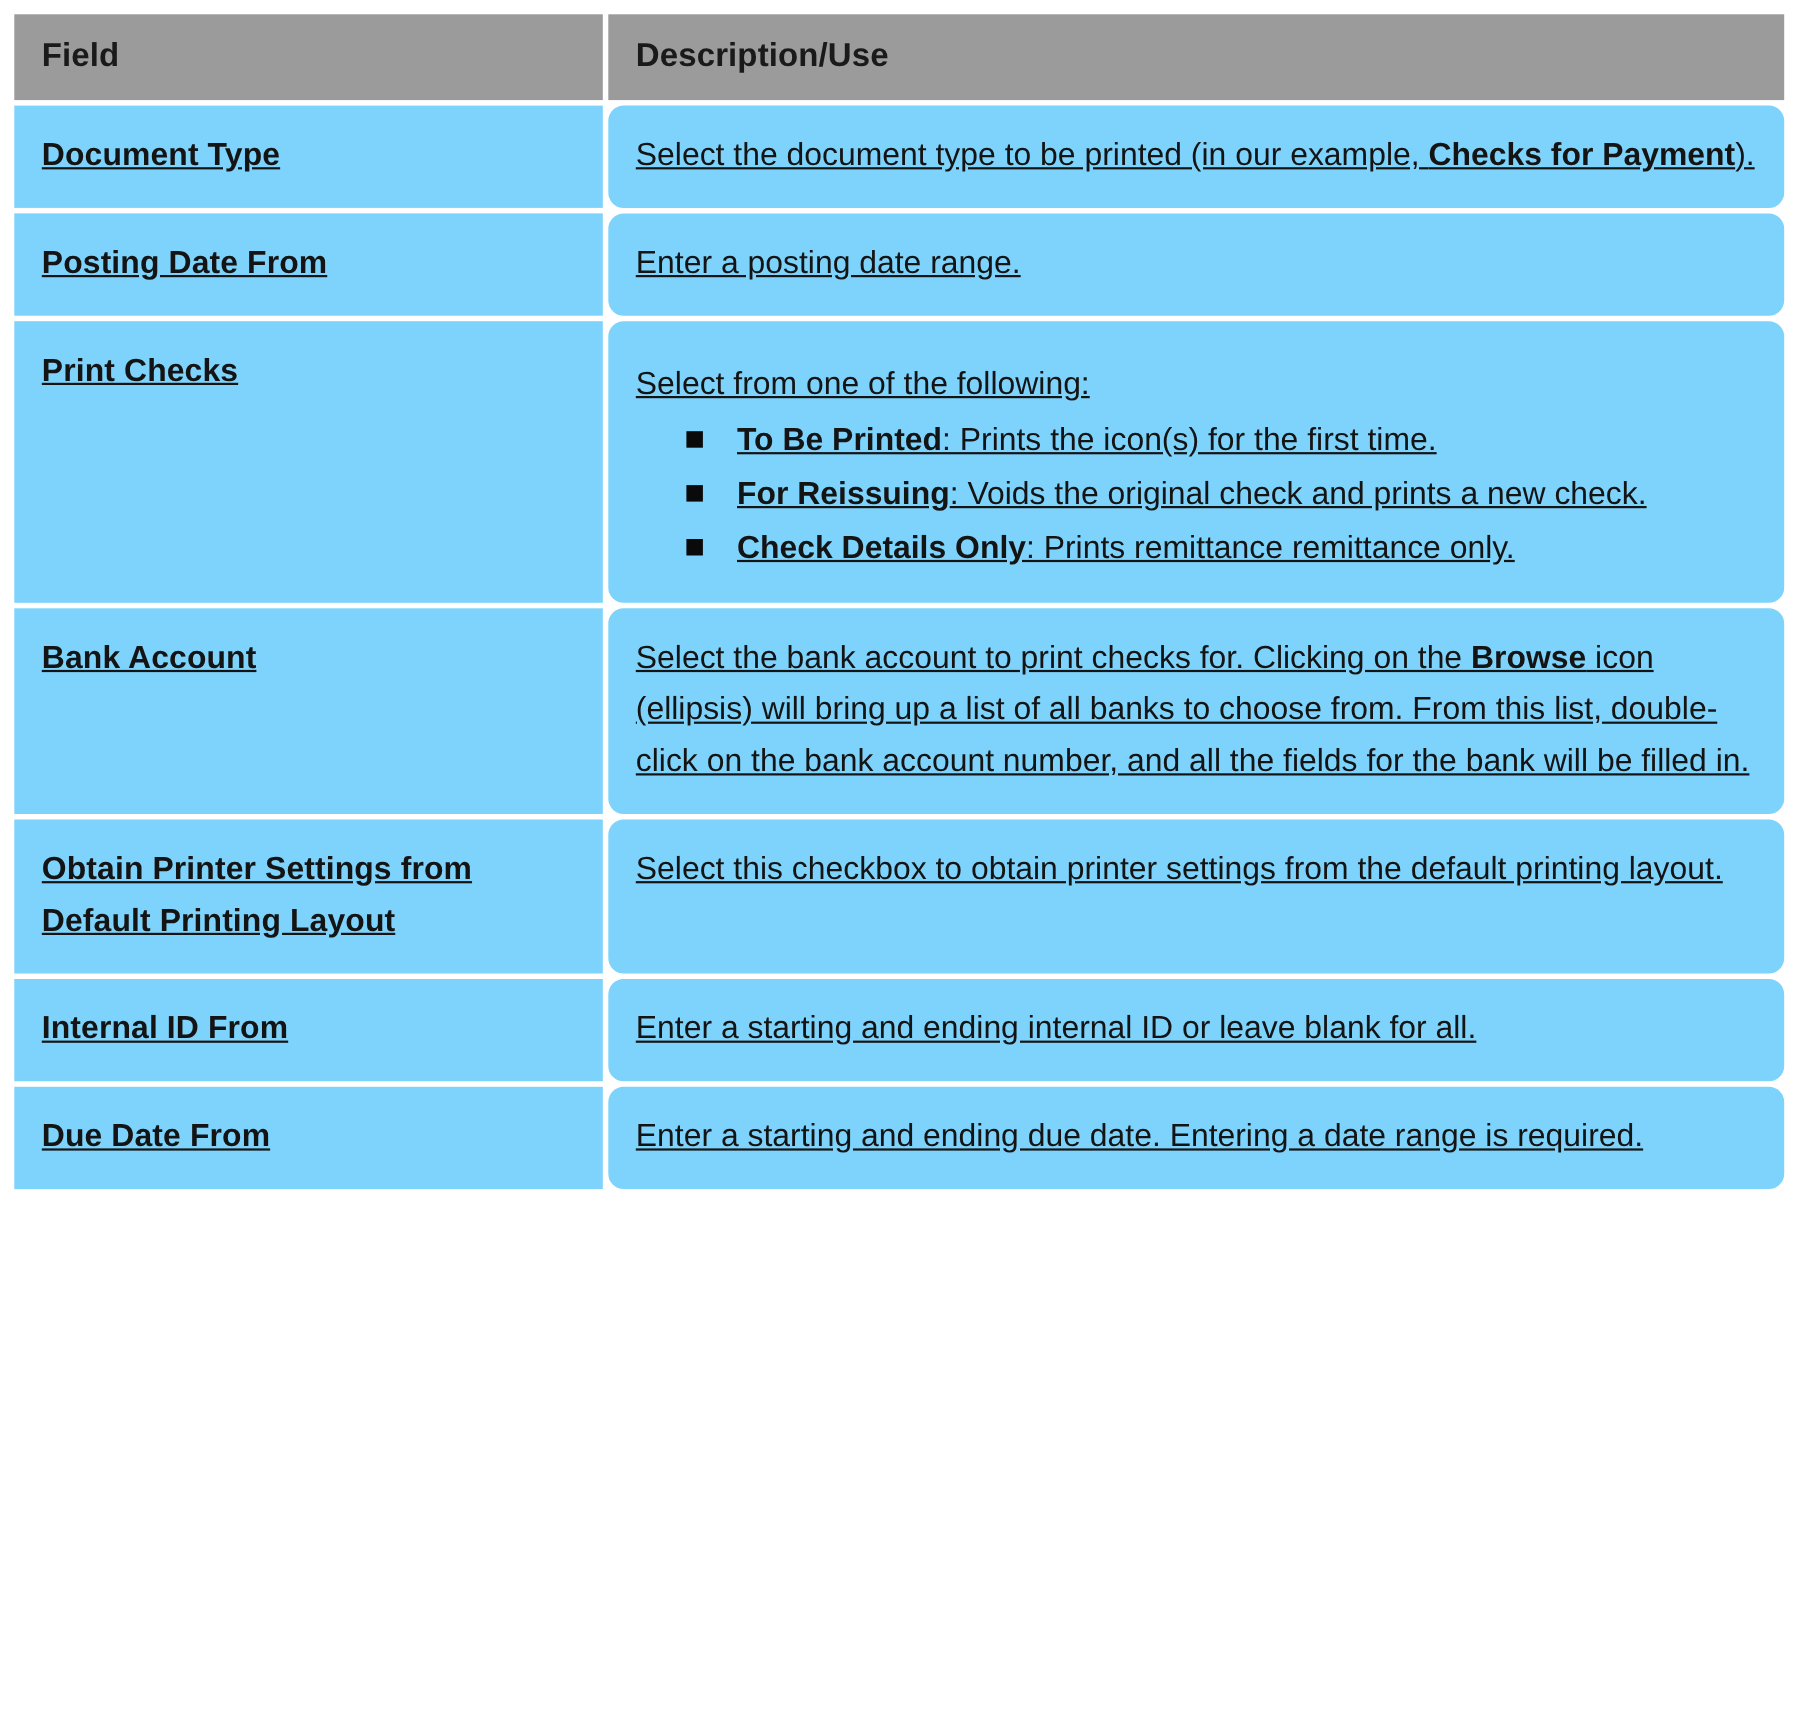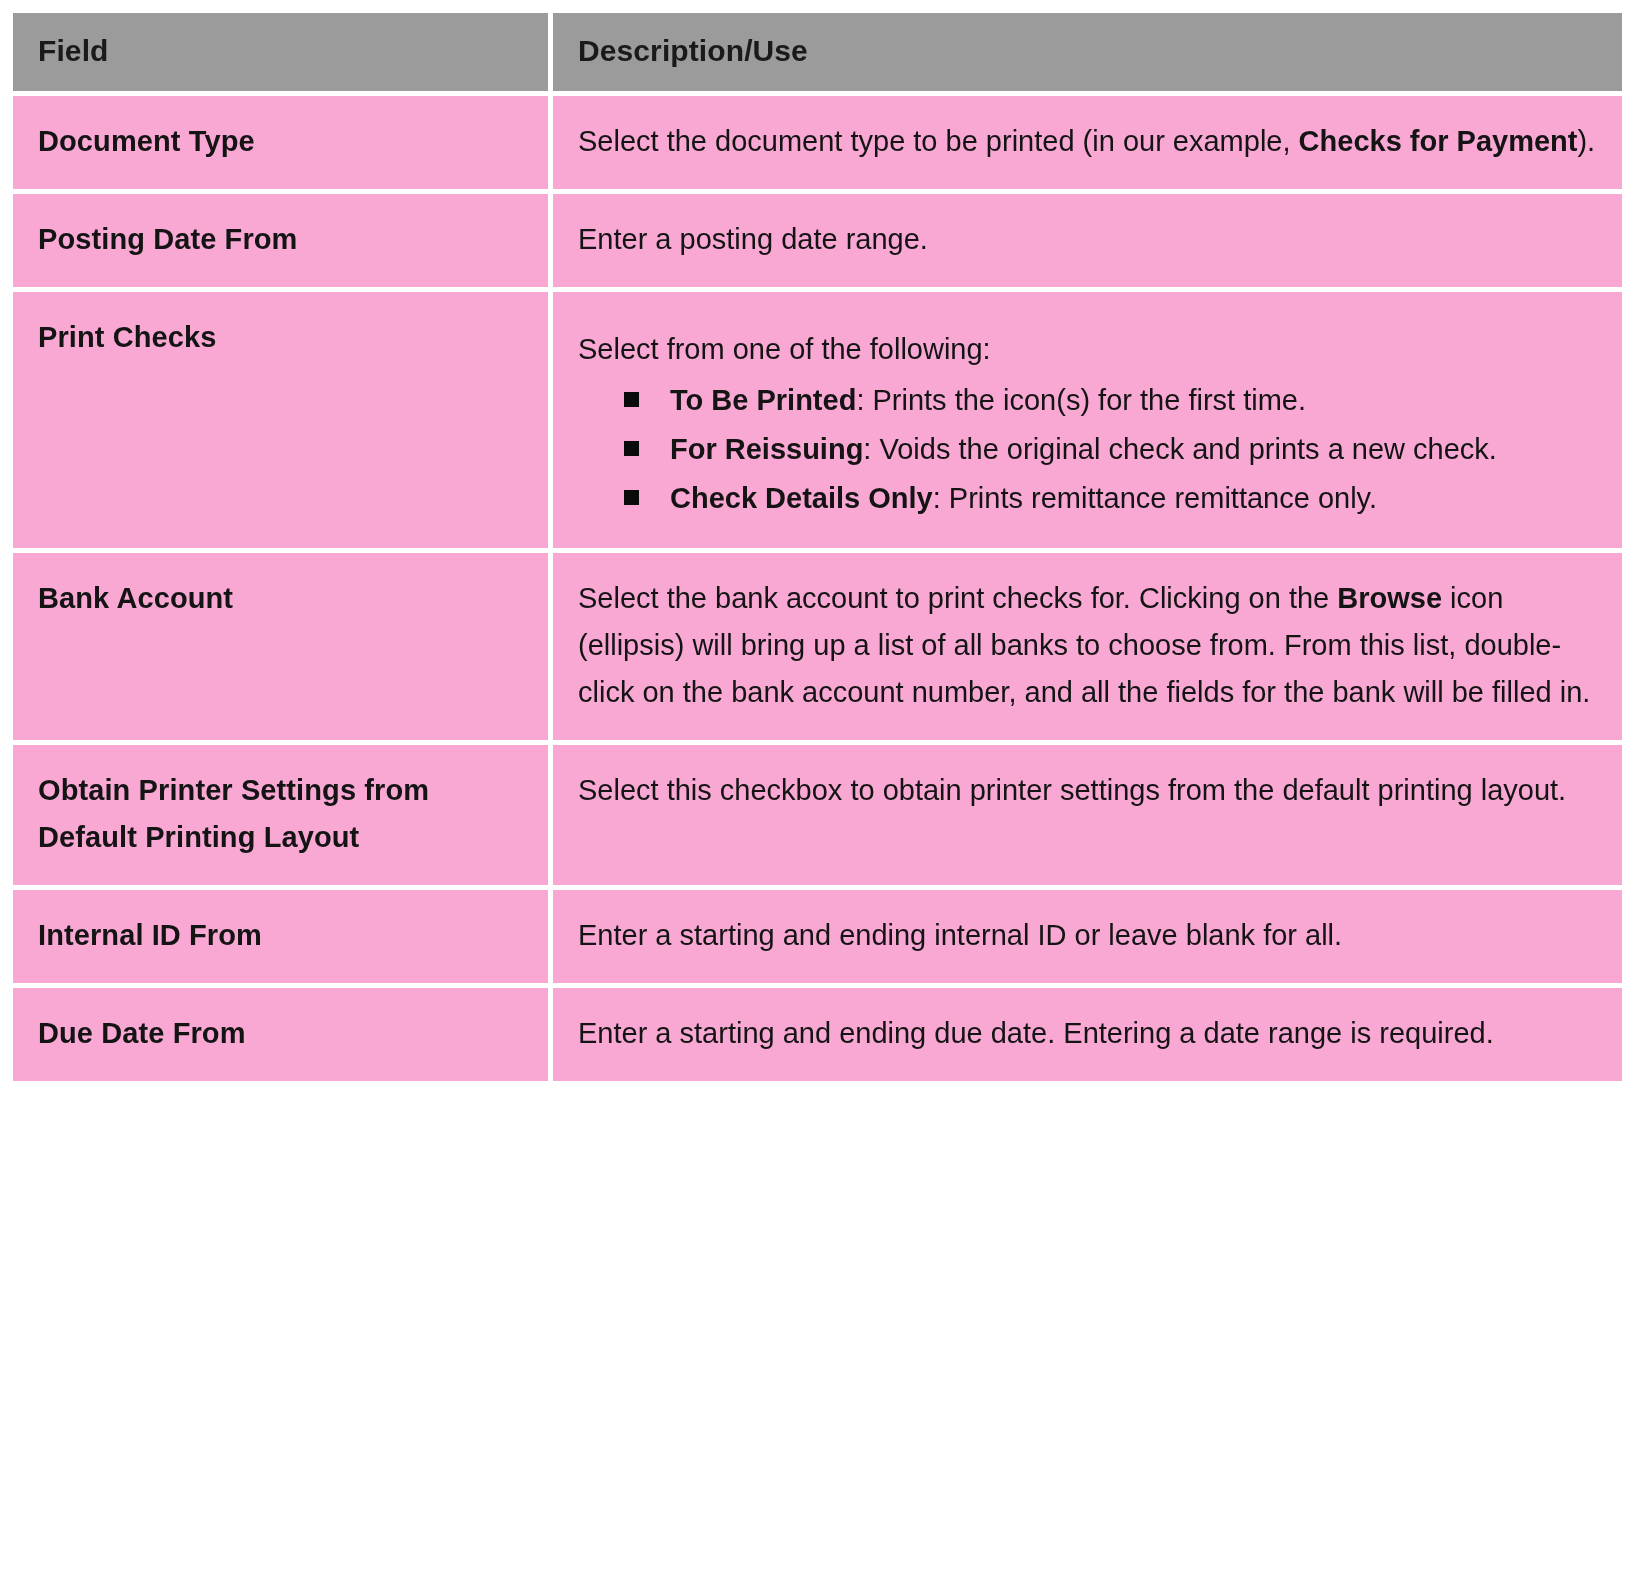--- a/index.html
+++ b/index.html
@@ -44,12 +44,13 @@
   }
 
   td.body-cell {
-    background: #f9a8d4;
+    background: #7dd3fc;
     vertical-align: top;
     color: #141414;
     padding: 22px 22px 24px 25px;
     font-size: 29px;
     line-height: 1.62;
+    text-decoration: underline;
   }
 
   td.field-cell {

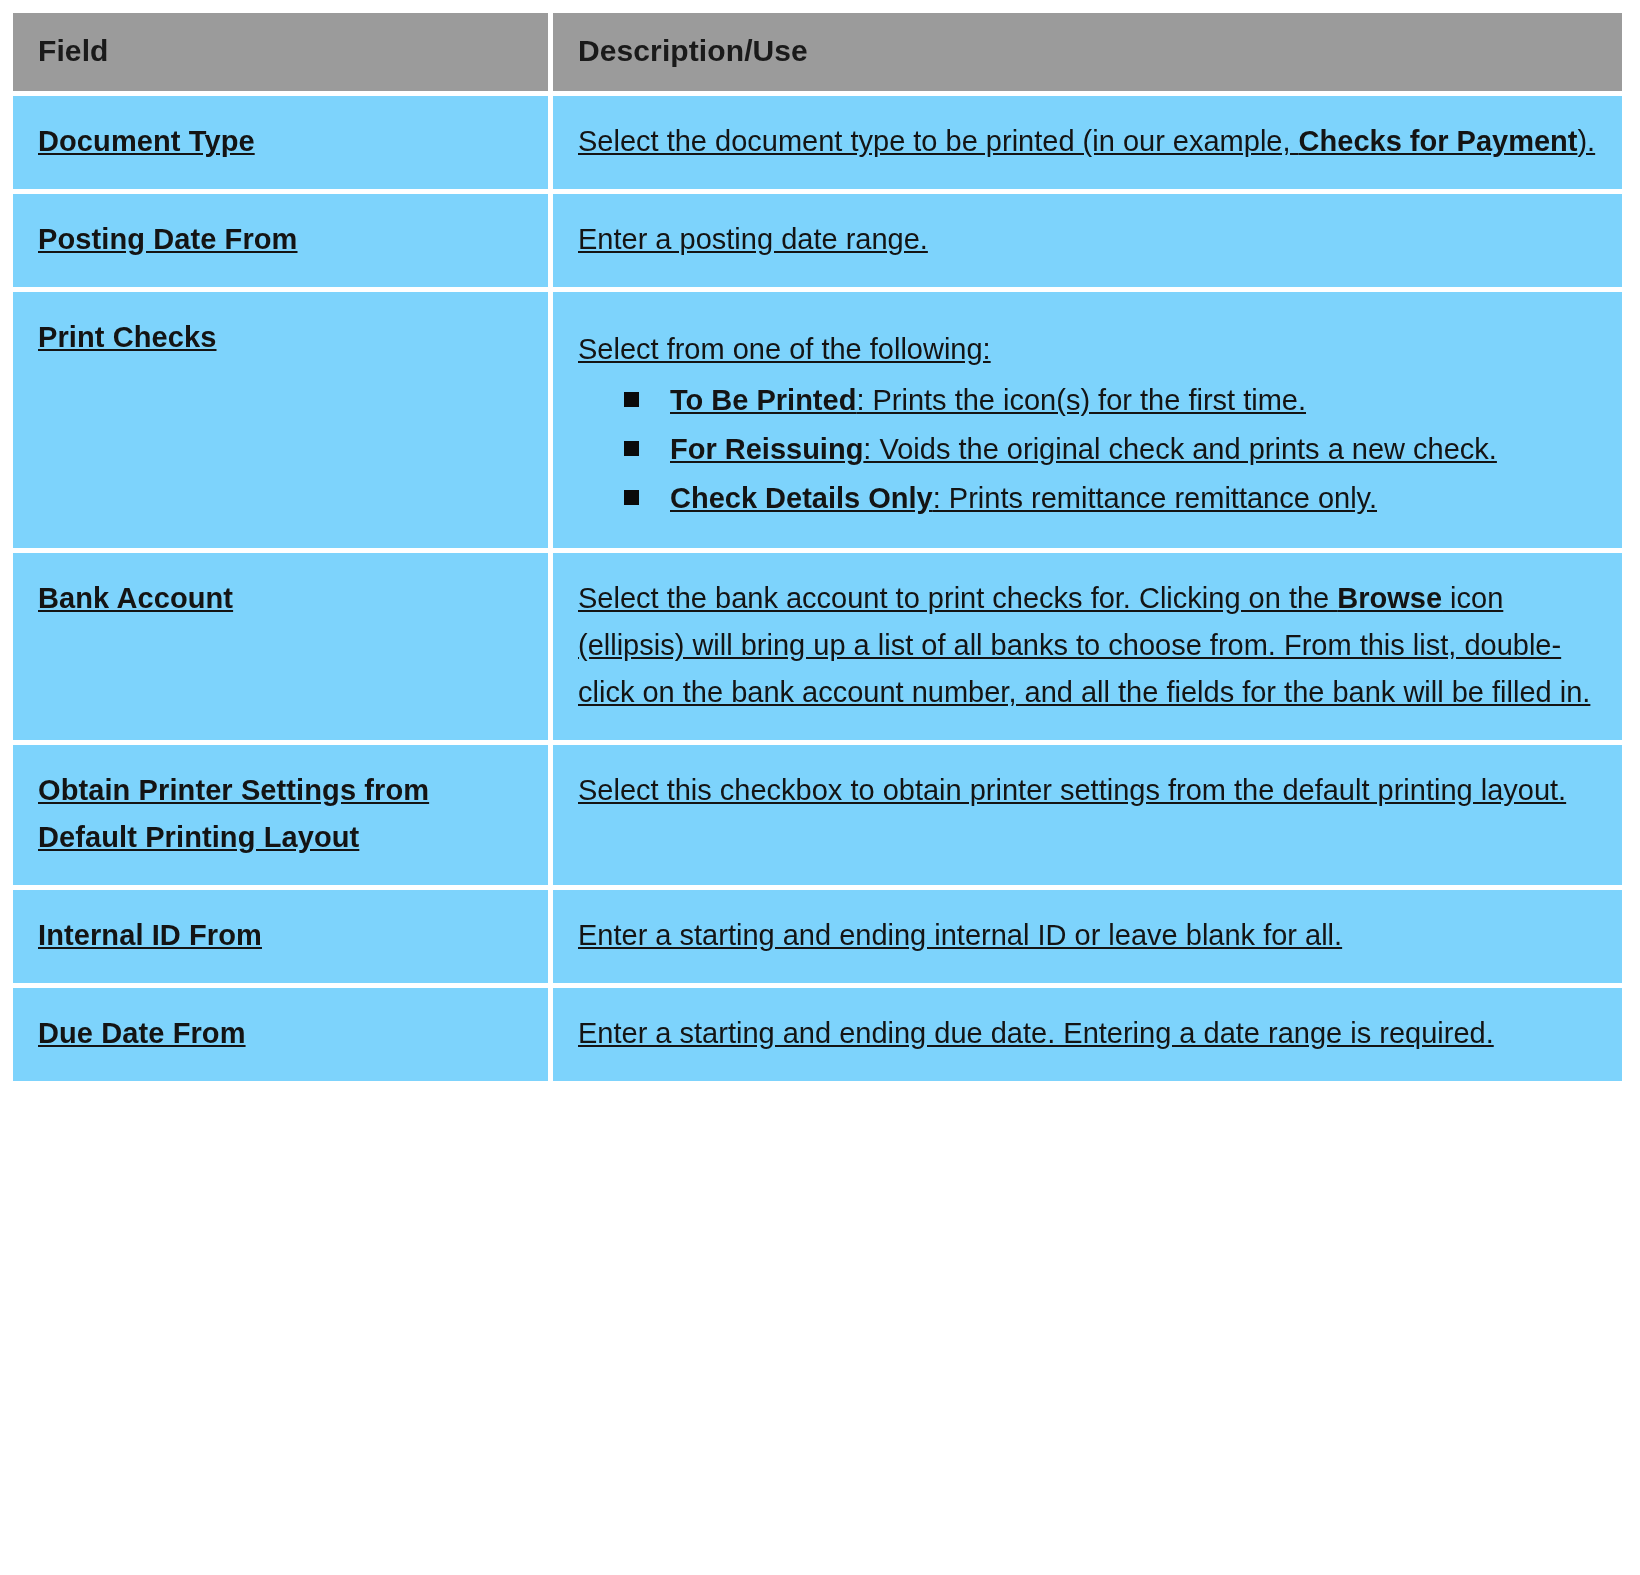--- a/index.html
+++ b/index.html
@@ -60,6 +60,7 @@
 
   td.desc-cell {
     font-weight: normal;
+    border-radius: 14px;
   }
 
   td.desc-cell b, td.field-cell b {

